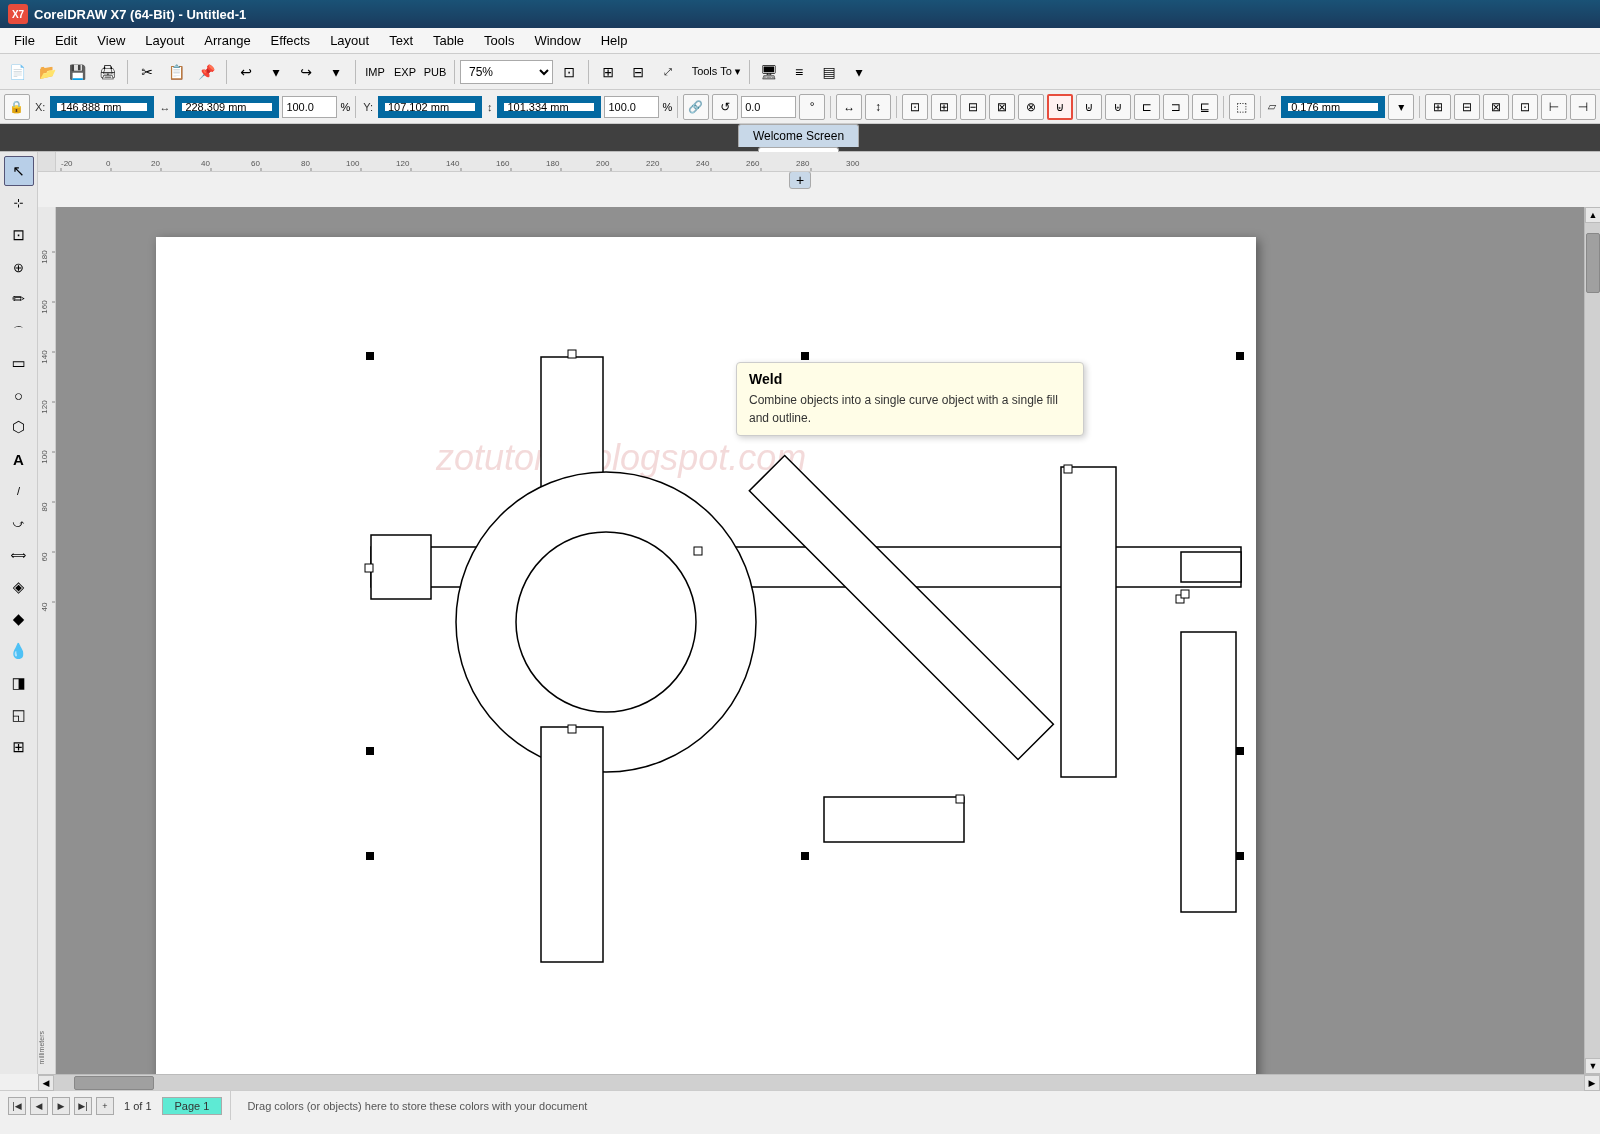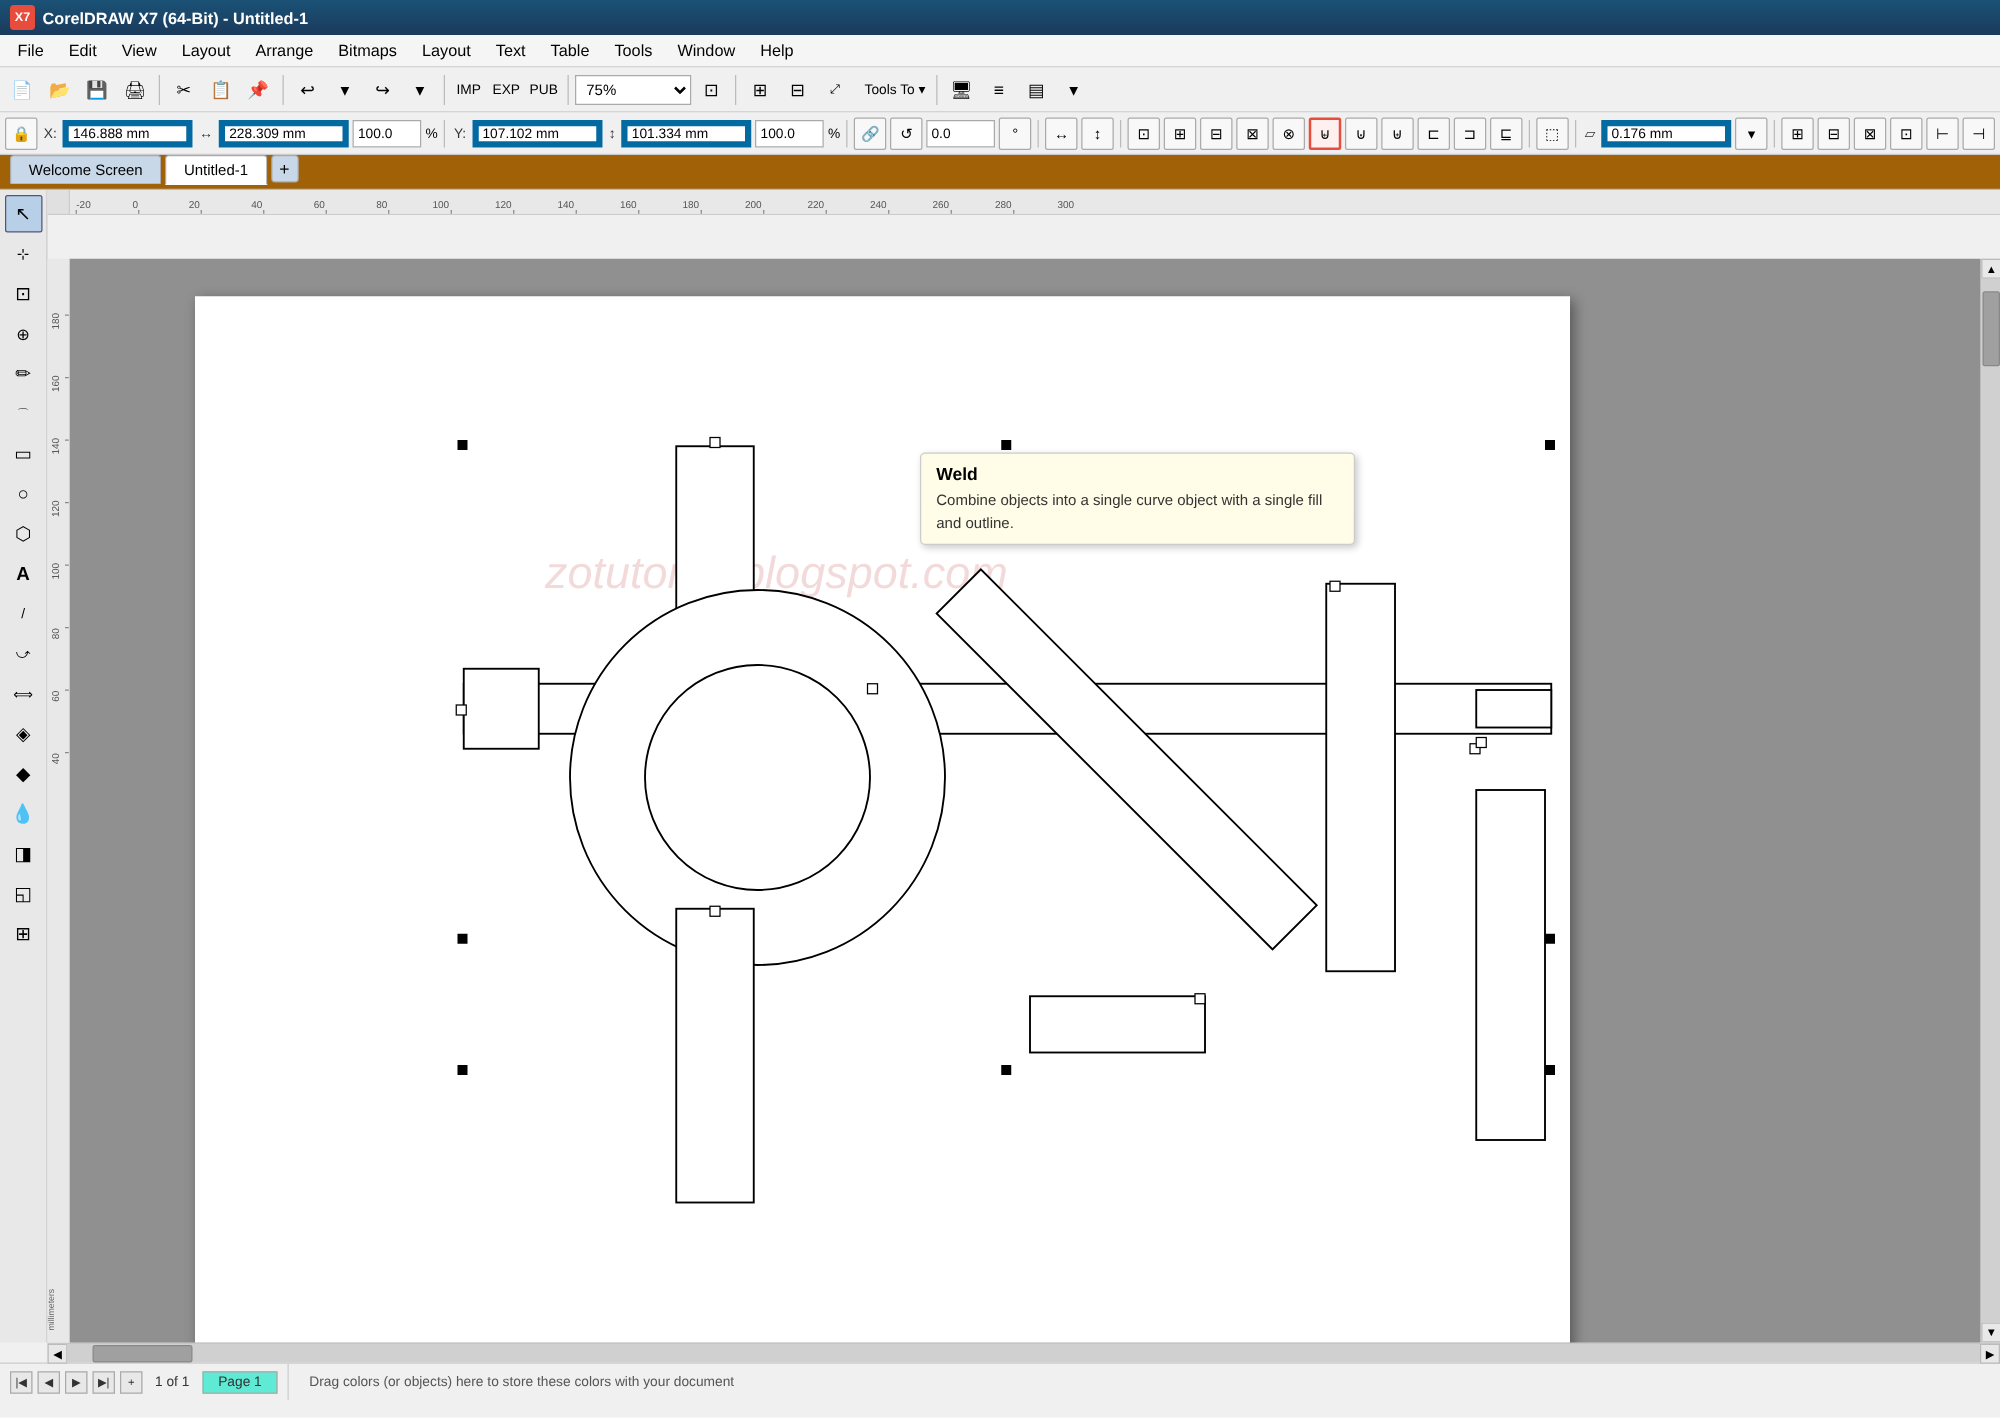--- a/index.html
+++ b/index.html
@@ -366,7 +366,7 @@
   <span class="menu-item">View</span>
   <span class="menu-item">Layout</span>
   <span class="menu-item">Arrange</span>
-  <span class="menu-item">Bitmaps</span>
+  <span class="menu-item">Effects</span>
   <span class="menu-item">Layout</span>
   <span class="menu-item">Text</span>
   <span class="menu-item">Table</span>

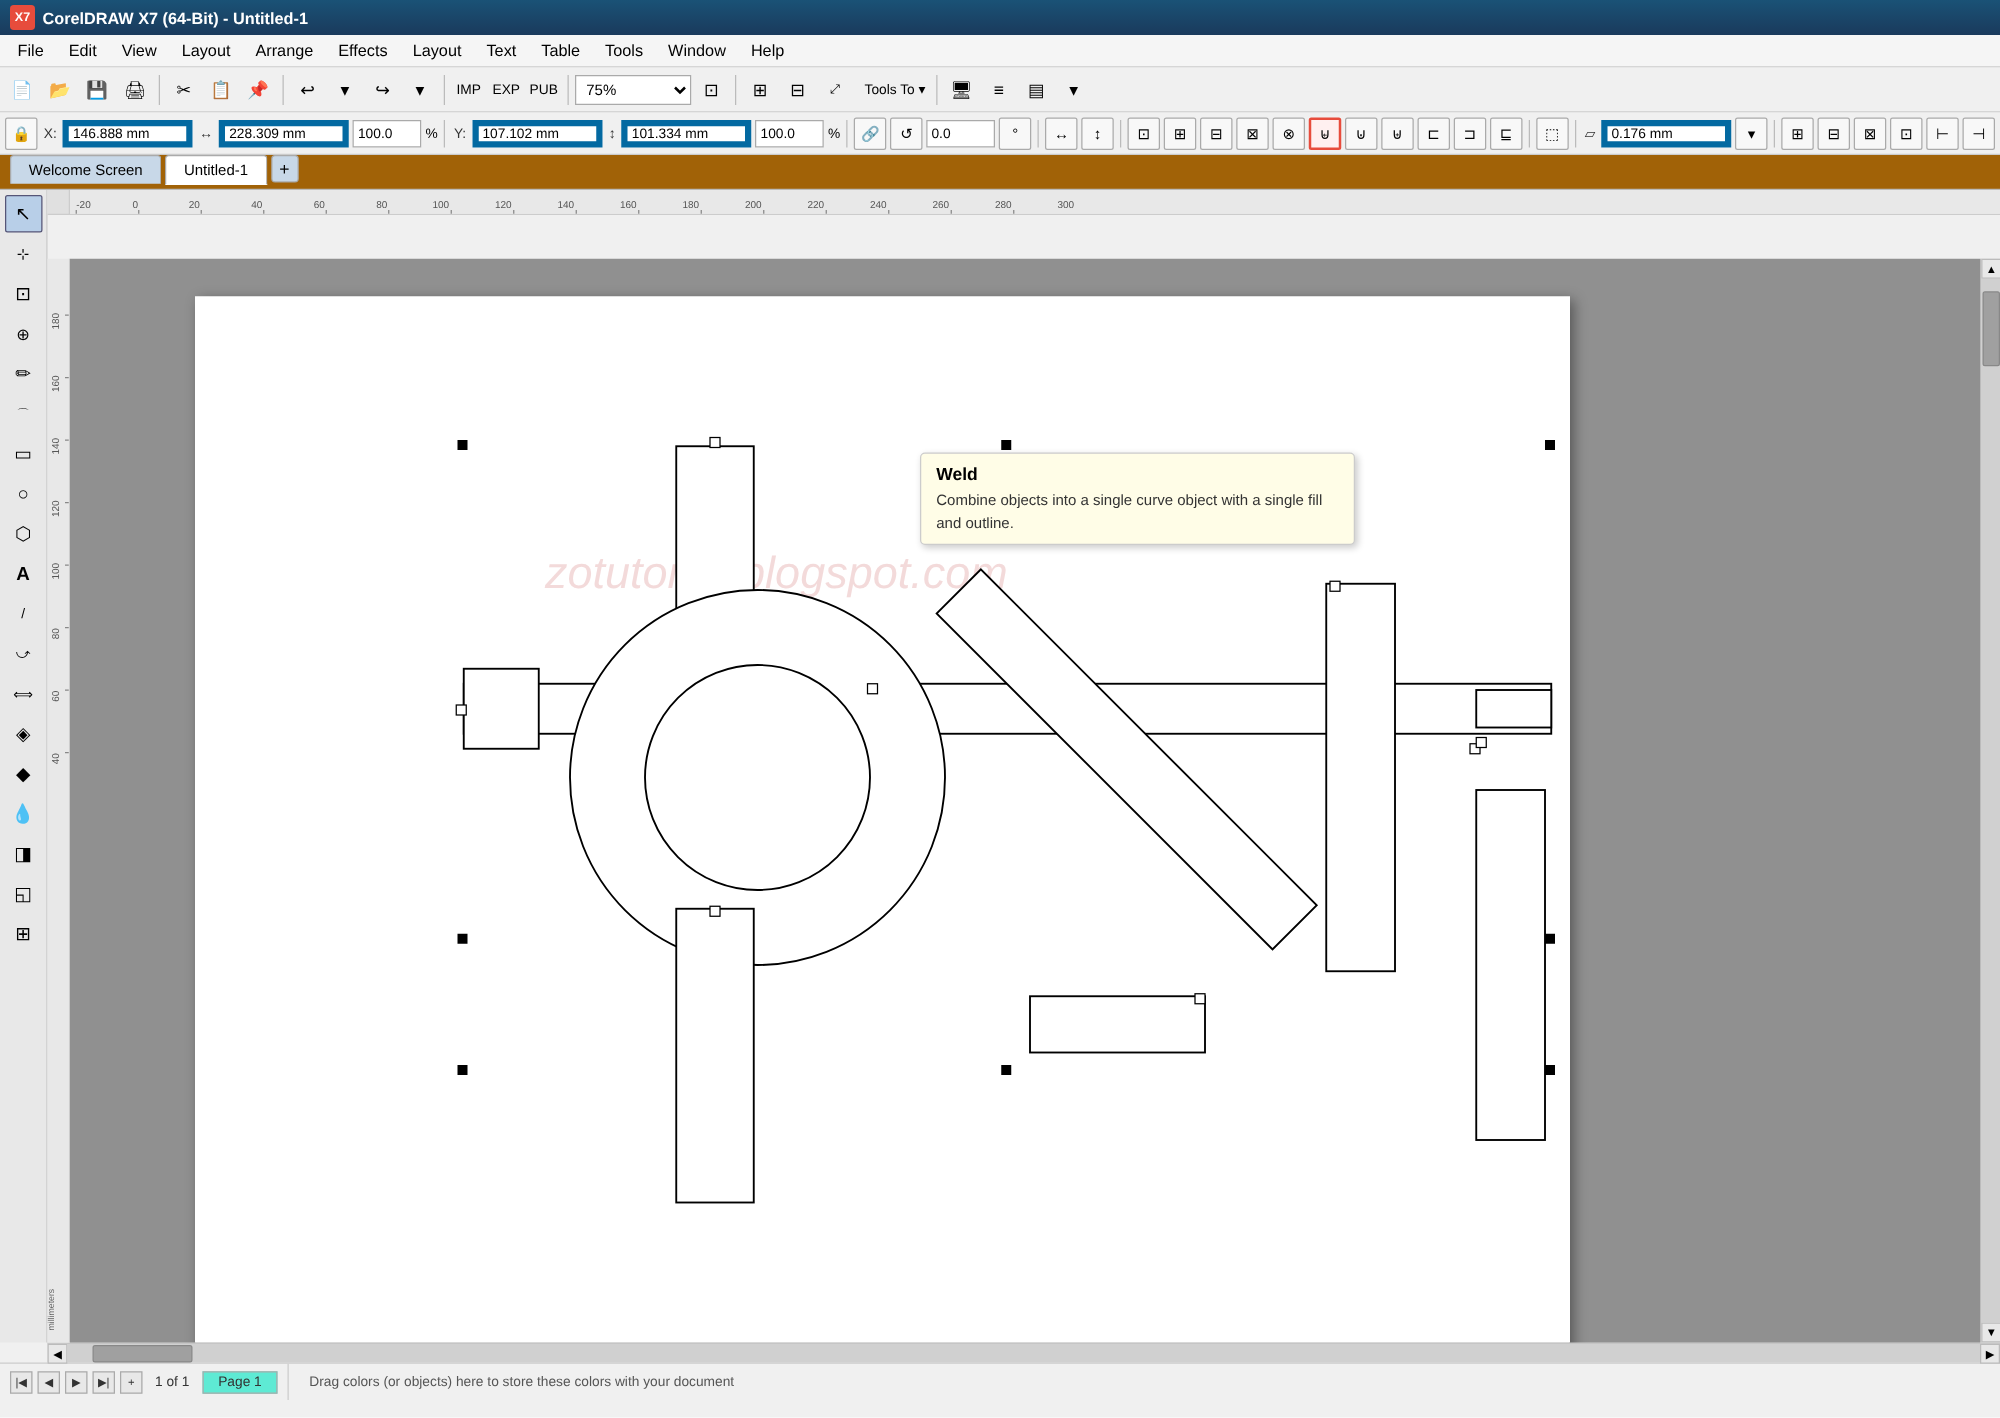--- a/index.html
+++ b/index.html
@@ -82,7 +82,7 @@
     .prop-label { font-size: 11px; color: #333; padding: 0 2px; }
     .prop-input {
       width: 104px; height: 22px;
-      border: 5px solid #0369a1;
+      border: 7px solid #0369a1;
       background: white;
       font-size: 11px;
       padding: 0 3px;

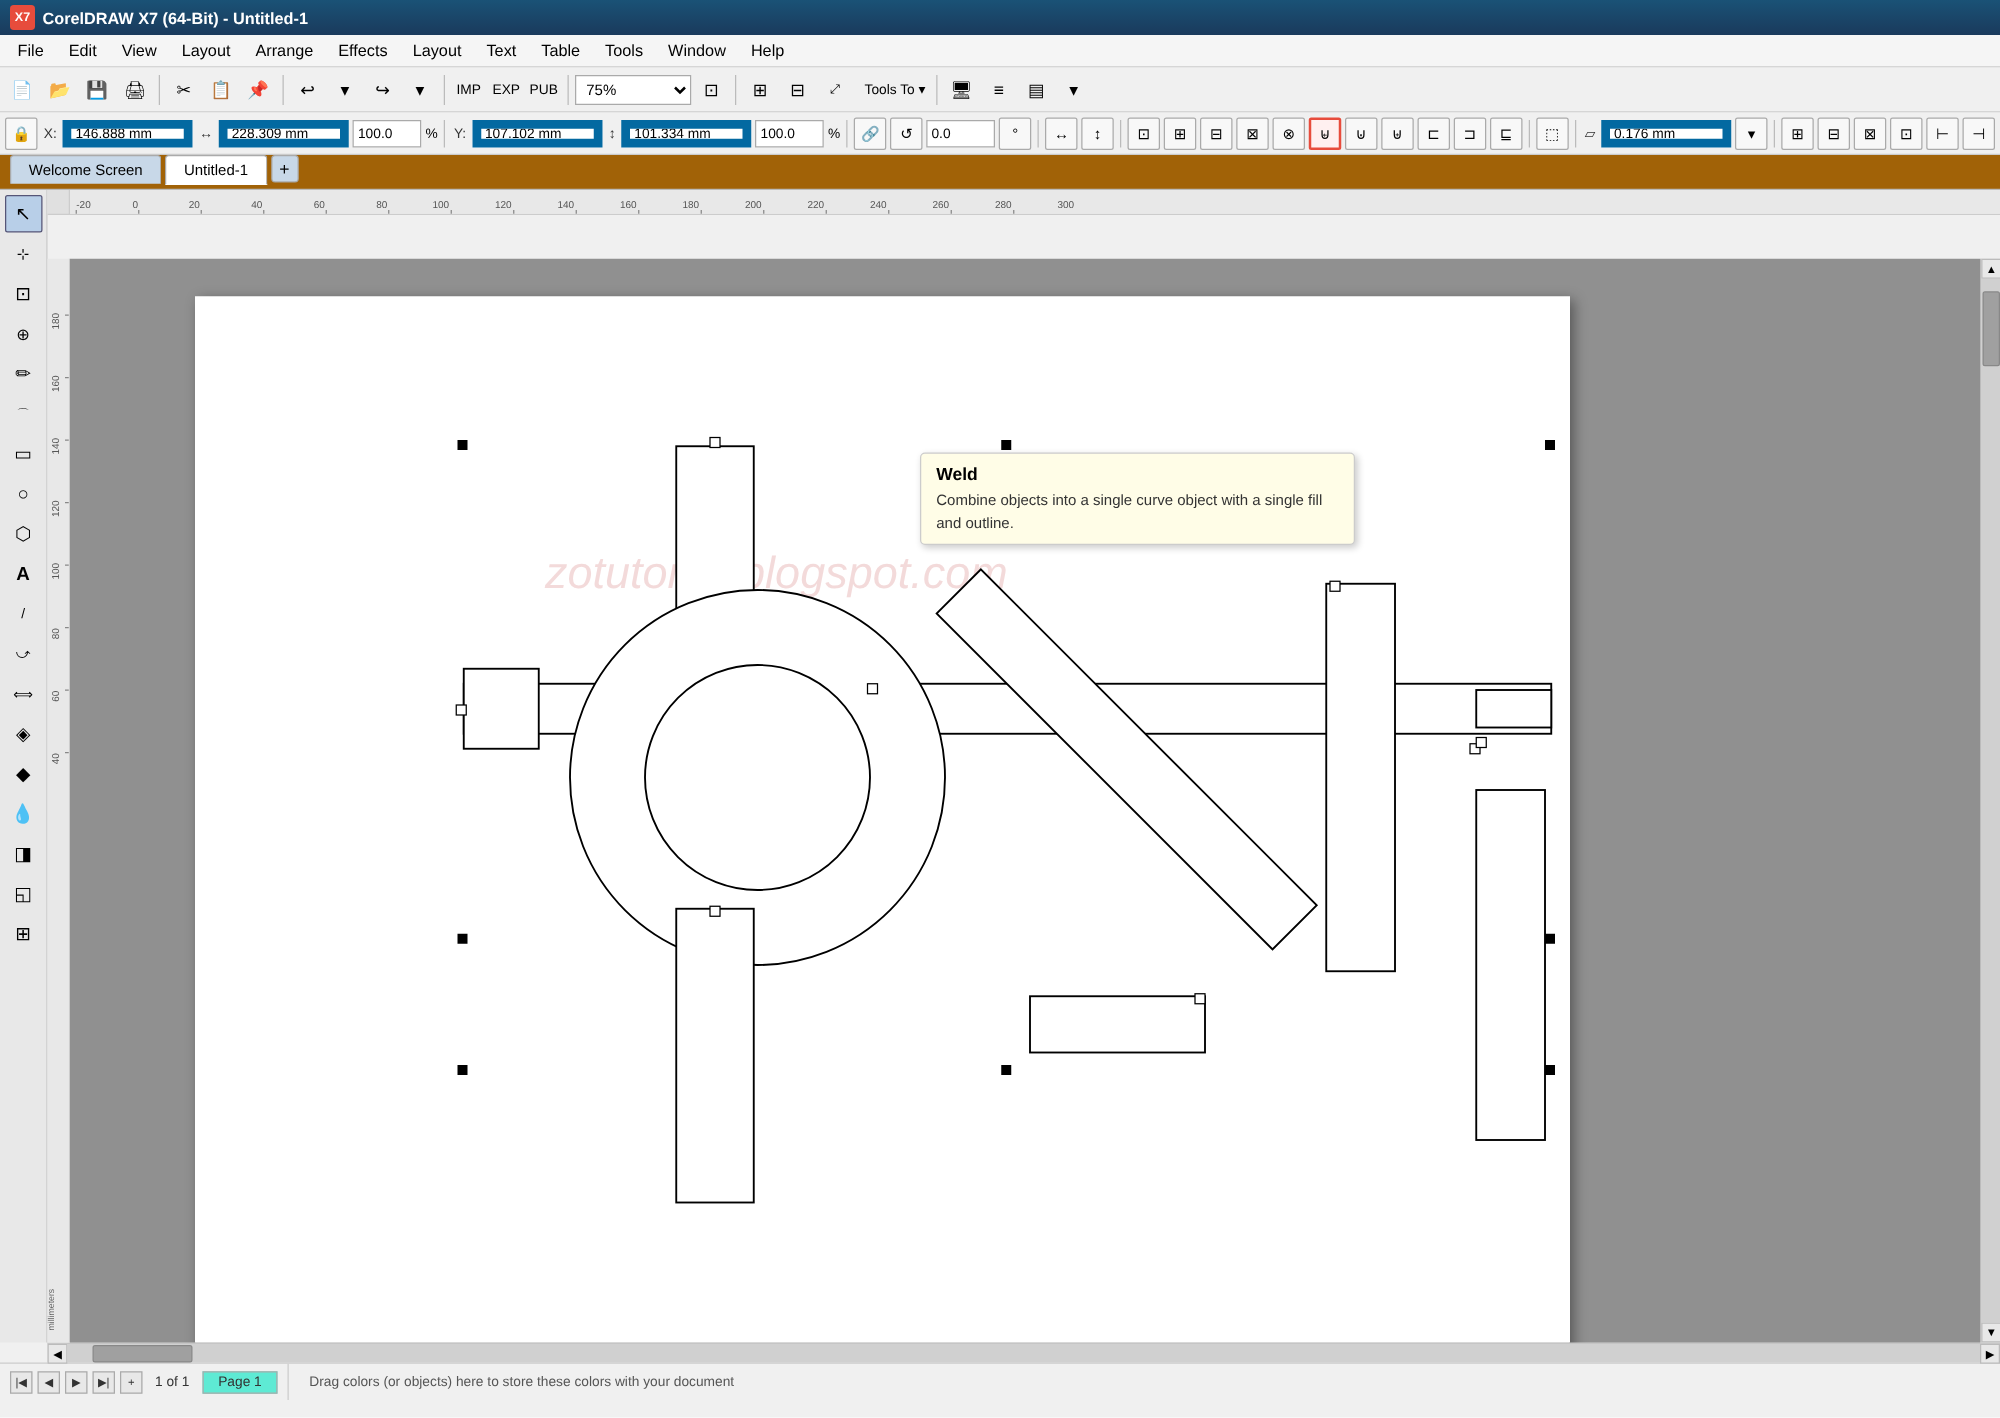--- a/index.html
+++ b/index.html
@@ -111,12 +111,13 @@
 
     
     #tabbar {
-      background: #a16207;
+      background: #404040;
       border-bottom: 1px solid #bbb;
       height: 28px;
       display: flex;
-      align-items: flex-start;
+      align-items: center;
       padding: 0 8px;
+      flex-direction: column;
     }
     .tab {
       padding: 4px 14px;

